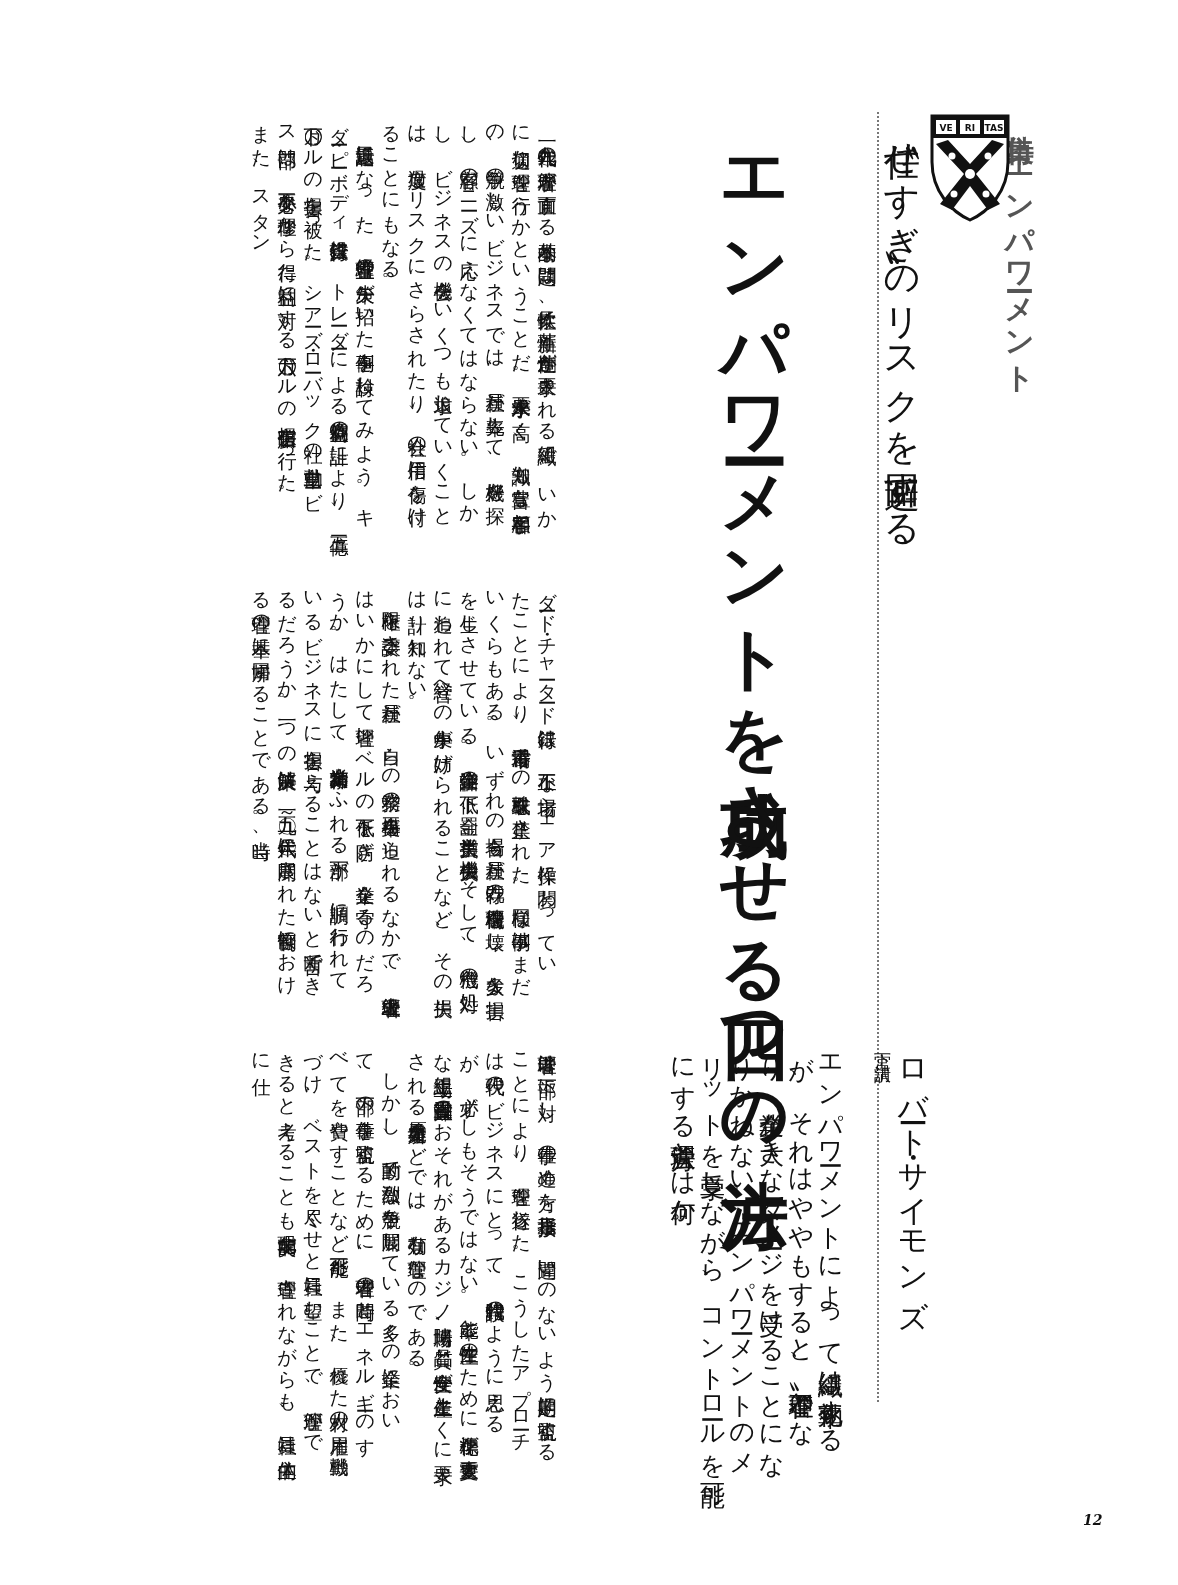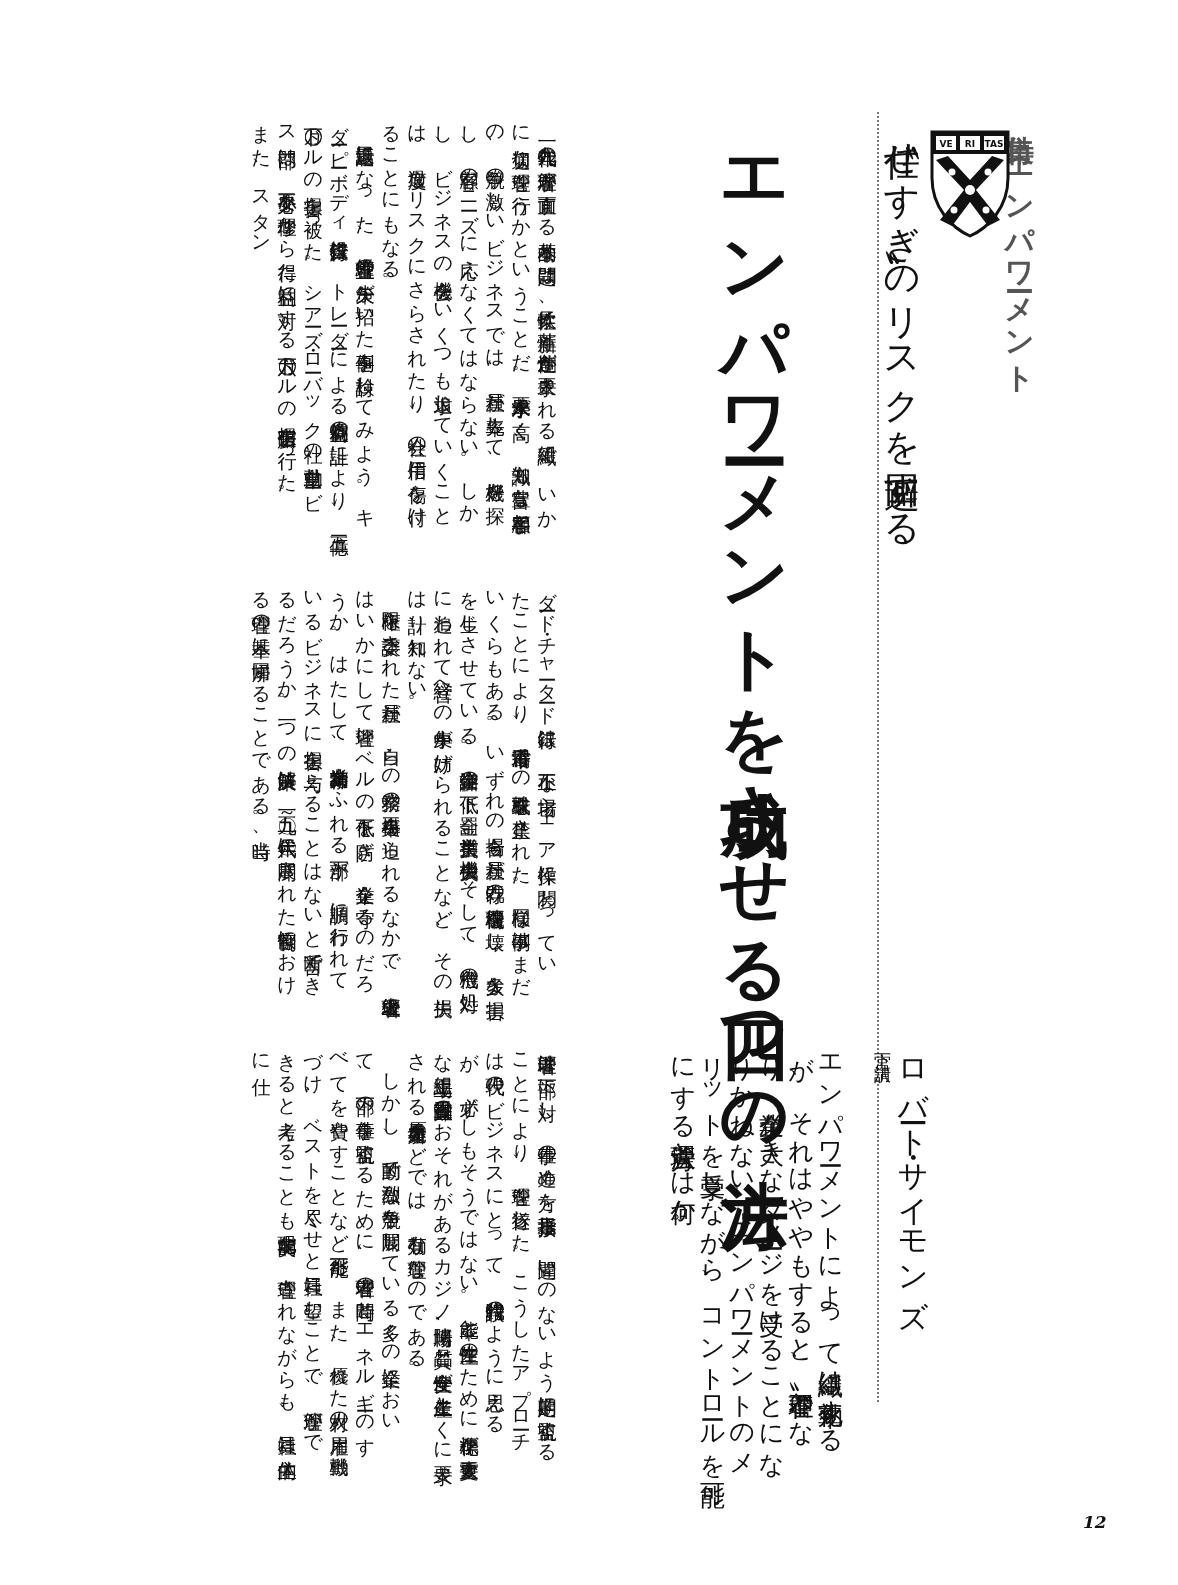--- a/index.html
+++ b/index.html
@@ -29,7 +29,7 @@
   }
   #section-tag .gap { display: inline-block; height: 26px; }
   
-  #logo { position: absolute; left: 930px; top: 128px; width: 80px; height: 110px; }
+  #logo { position: absolute; left: 930px; top: 112px; width: 80px; height: 110px; }
 
   
   #divider {

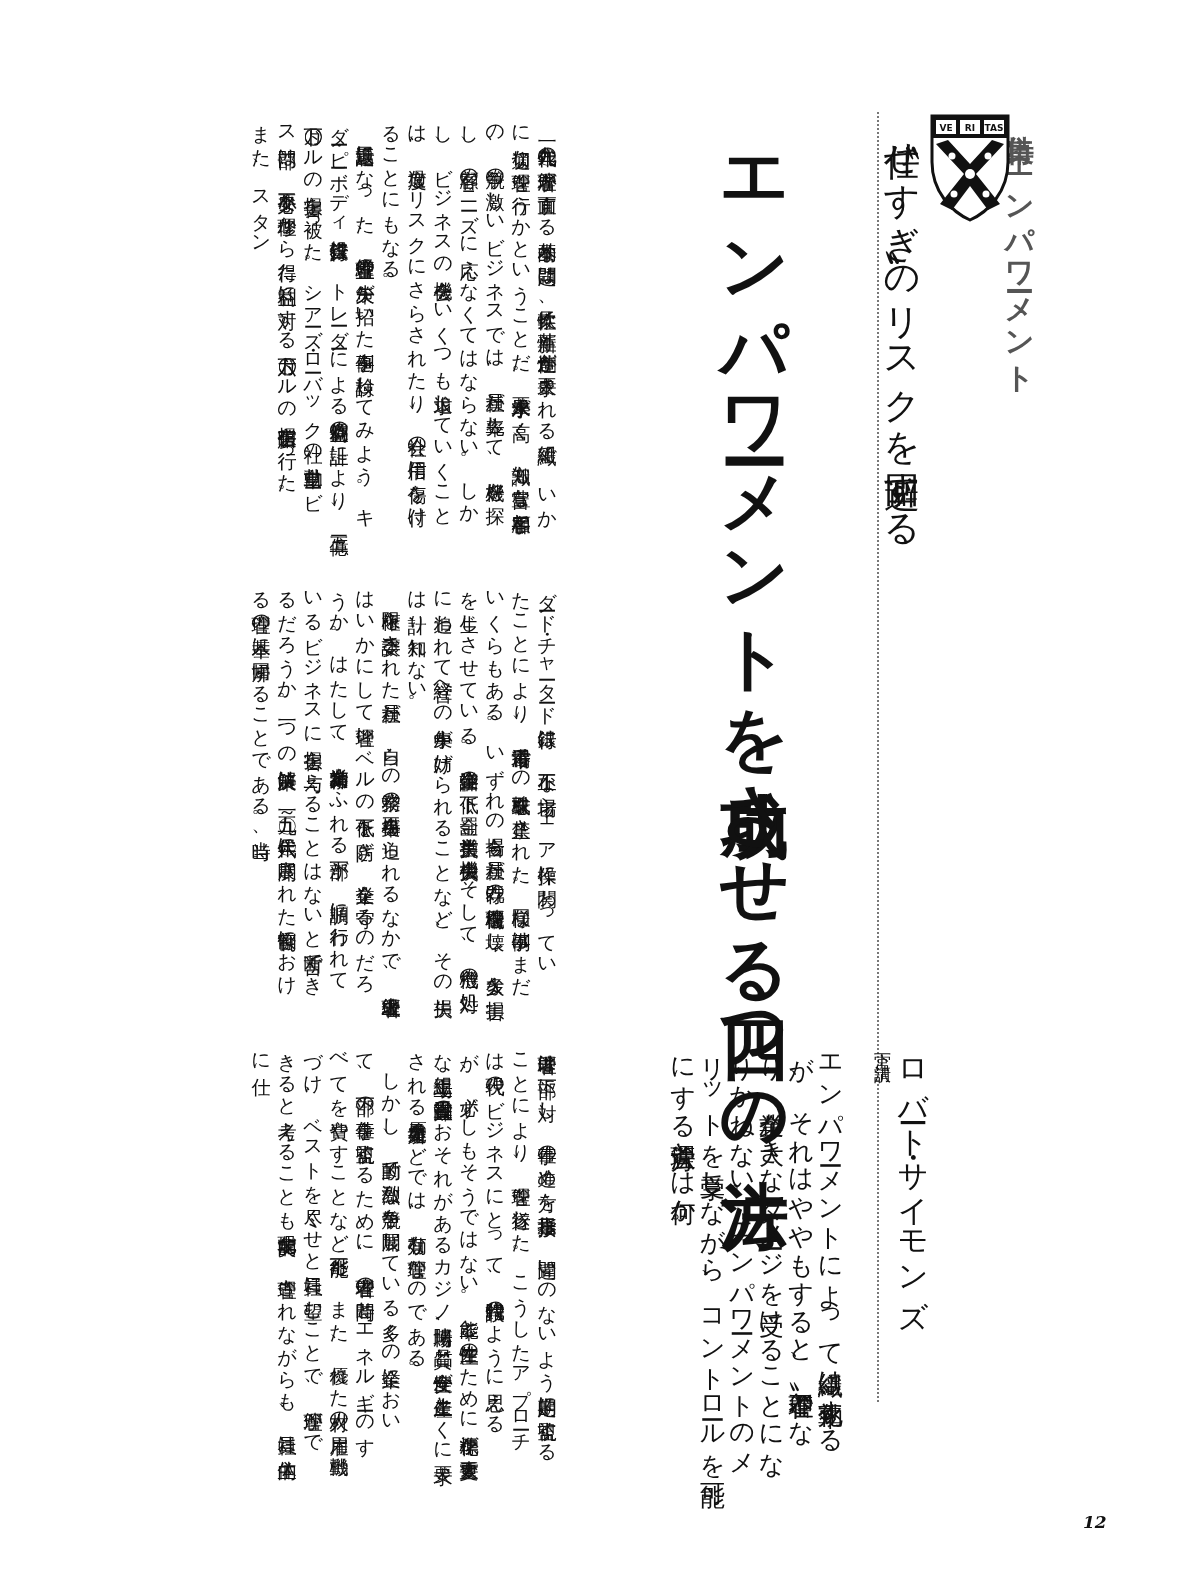--- a/index.html
+++ b/index.html
@@ -90,7 +90,7 @@
     position: absolute; left: 1083px; top: 1512px;
     font-family: "DejaVu Serif", "Liberation Serif", serif;
     font-style: italic; font-weight: bold;
-    font-size: 17px;
+    font-size: 14px;
   }
 </style>
 </head>

